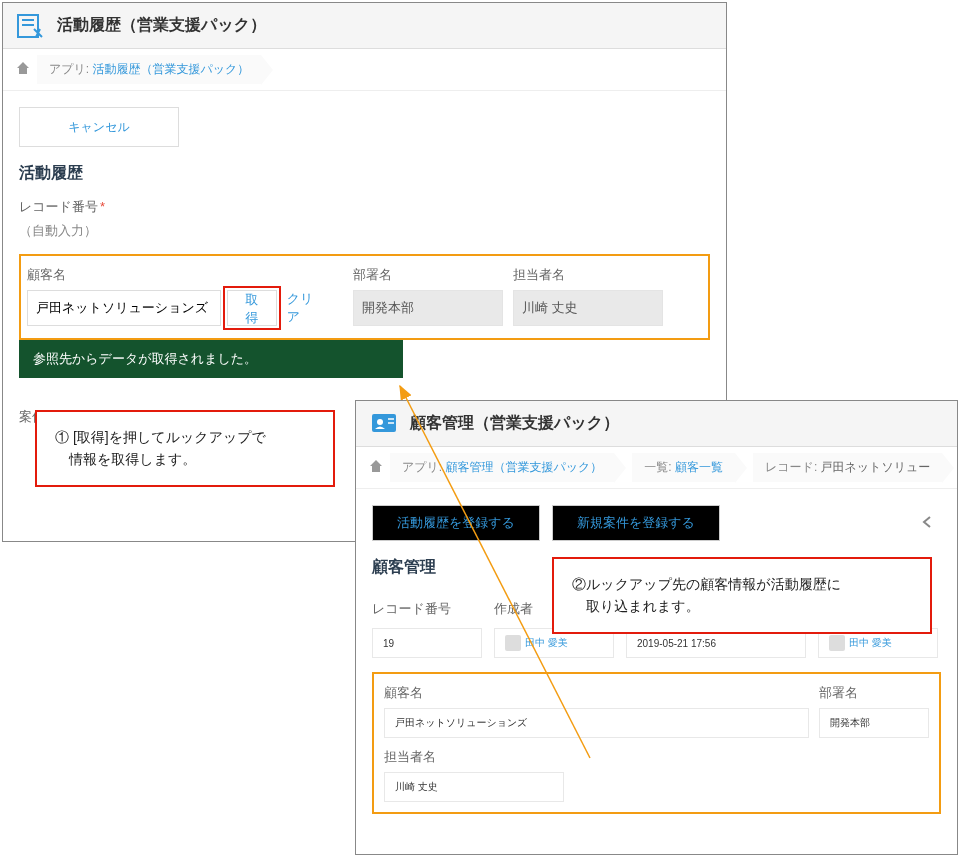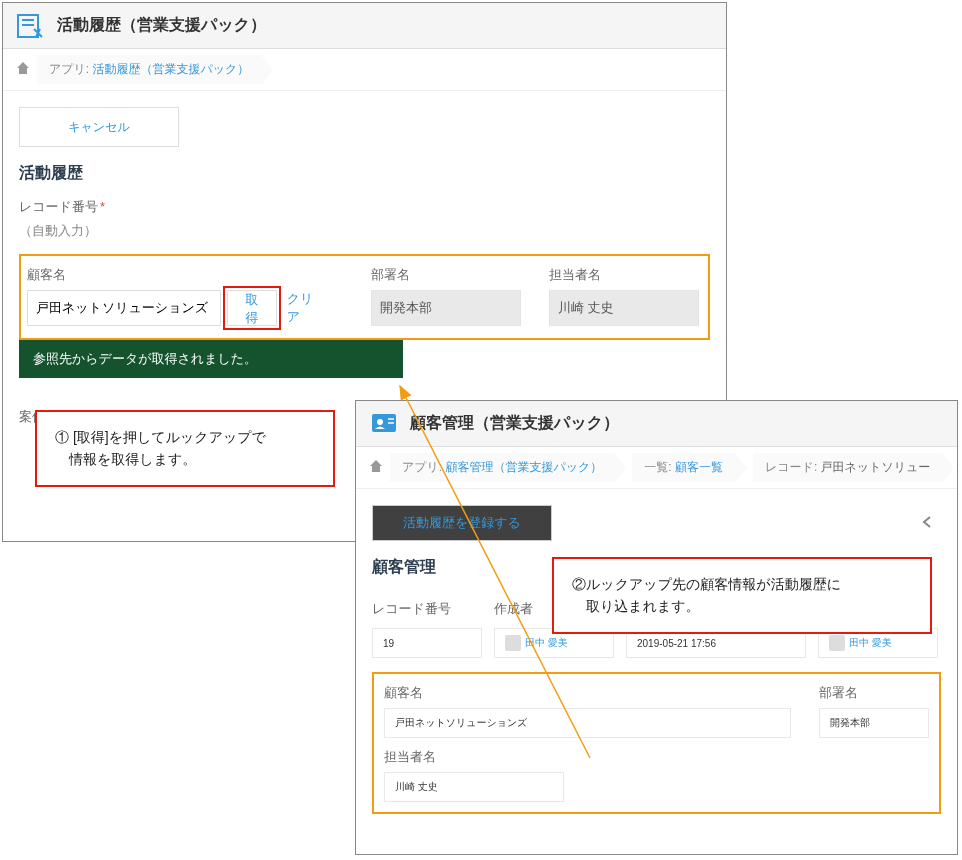--- a/index.html
+++ b/index.html
@@ -26,7 +26,7 @@
   .req { color: #e74c3c; margin-left: 2px; }
   .auto-text { color: #888; font-size: 13px; margin-top: 6px; }
   .highlight-box { border: 2px solid #f39c12; padding: 10px 6px 12px; margin-top: 14px; position: relative; }
-  .row { display: flex; gap: 28px; }
+  .row { display: flex; gap: 10px; }
   .col { display: flex; flex-direction: column; }
   .input { height: 36px; border: 1px solid #ddd; padding: 0 8px; font-size: 13px; background: #fff; }
   .input-ro { height: 36px; border: 1px solid #e4e4e4; padding: 0 8px; font-size: 13px; background: #e9e9e9; color: #555; display: flex; align-items: center; }

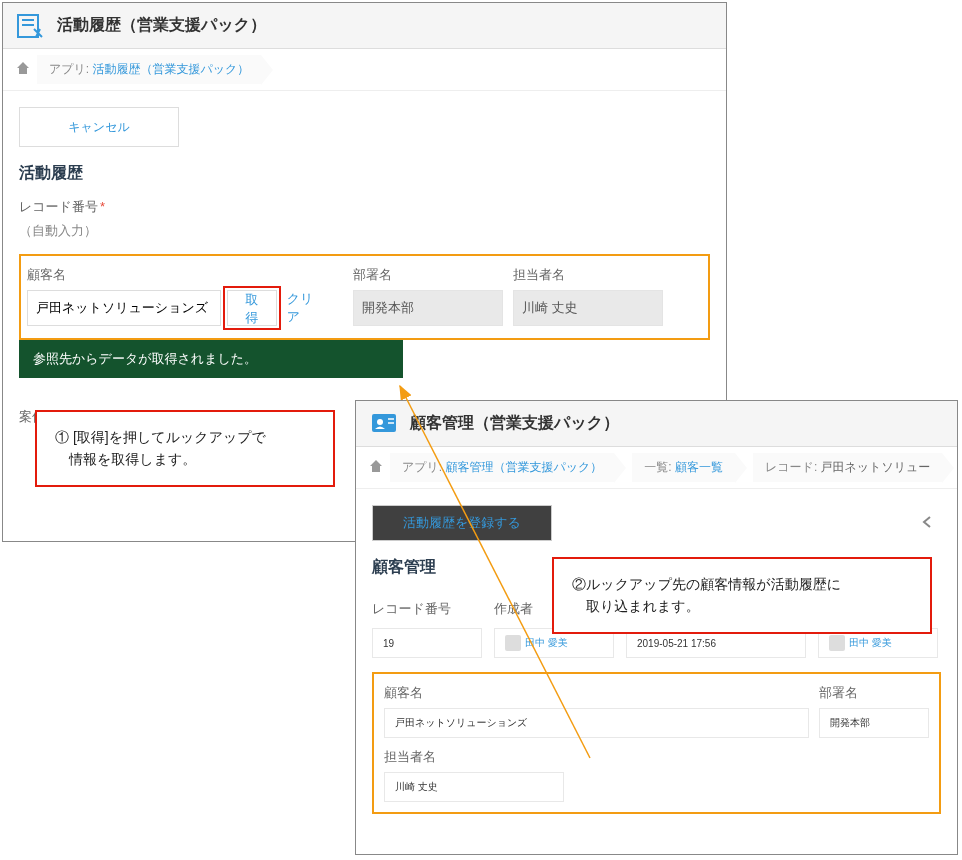--- a/index.html
+++ b/index.html
@@ -38,7 +38,7 @@
   .callout1 { left: 23px; top: 410px; width: 300px; margin-left: 12px; }
   .callout2 { left: 552px; top: 557px; width: 380px; }
   .sub-toolbar { padding: 16px; display: flex; gap: 12px; align-items: center; }
-  .btn-outline { border: 1px solid #ccc; background: #404040; color: #3498db; padding: 8px 30px; cursor: pointer; font-size: 13px; }
+  .btn-outline { border: 1px solid #ccc; background: #000000; color: #3498db; padding: 8px 24px; cursor: pointer; font-size: 13px; }
   .pager-arrow { margin-left: auto; color: #888; padding: 4px 8px; }
   .meta-row { display: flex; gap: 12px; padding: 0 16px; }
   .meta-col { display: flex; flex-direction: column; gap: 4px; }

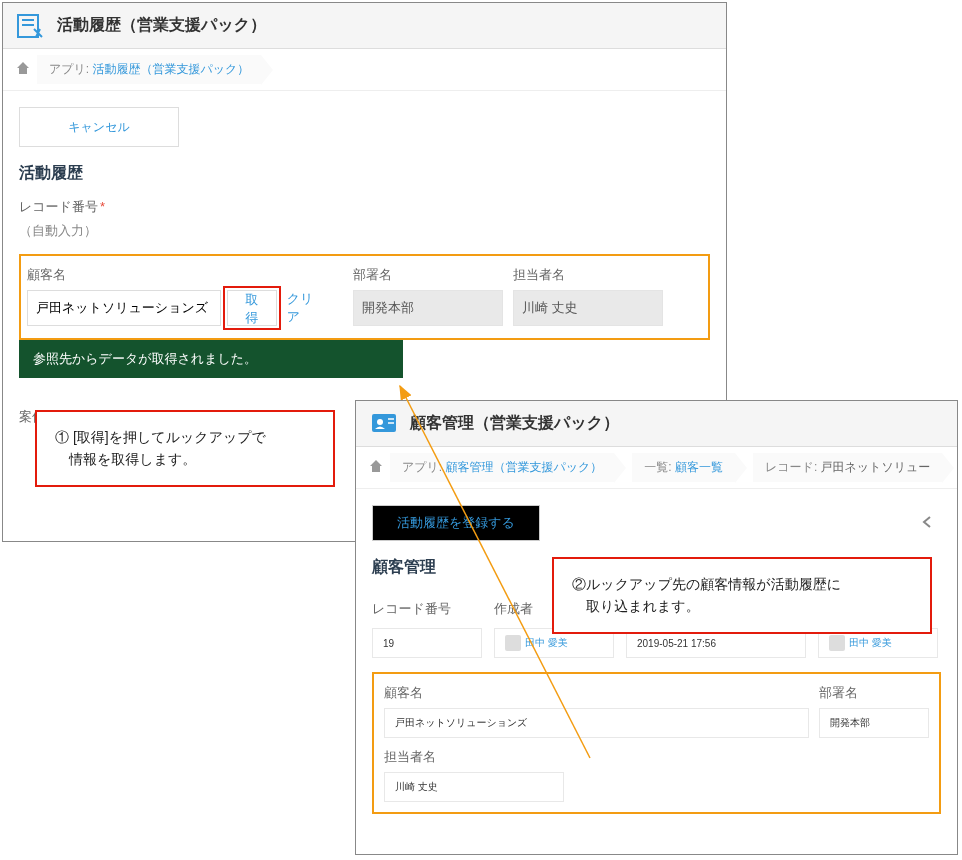--- a/index.html
+++ b/index.html
@@ -144,6 +144,7 @@
   </div>
   <div class="sub-toolbar">
     <button class="btn-outline">活動履歴を登録する</button>
+    <button class="btn-outline">新規案件を登録する</button>
     <span class="pager-arrow">
       <svg width="12" height="14" viewBox="0 0 12 14">
           <path d="M9 2 L3 7 L9 12" fill="none" stroke="#888" stroke-width="2"></path>

